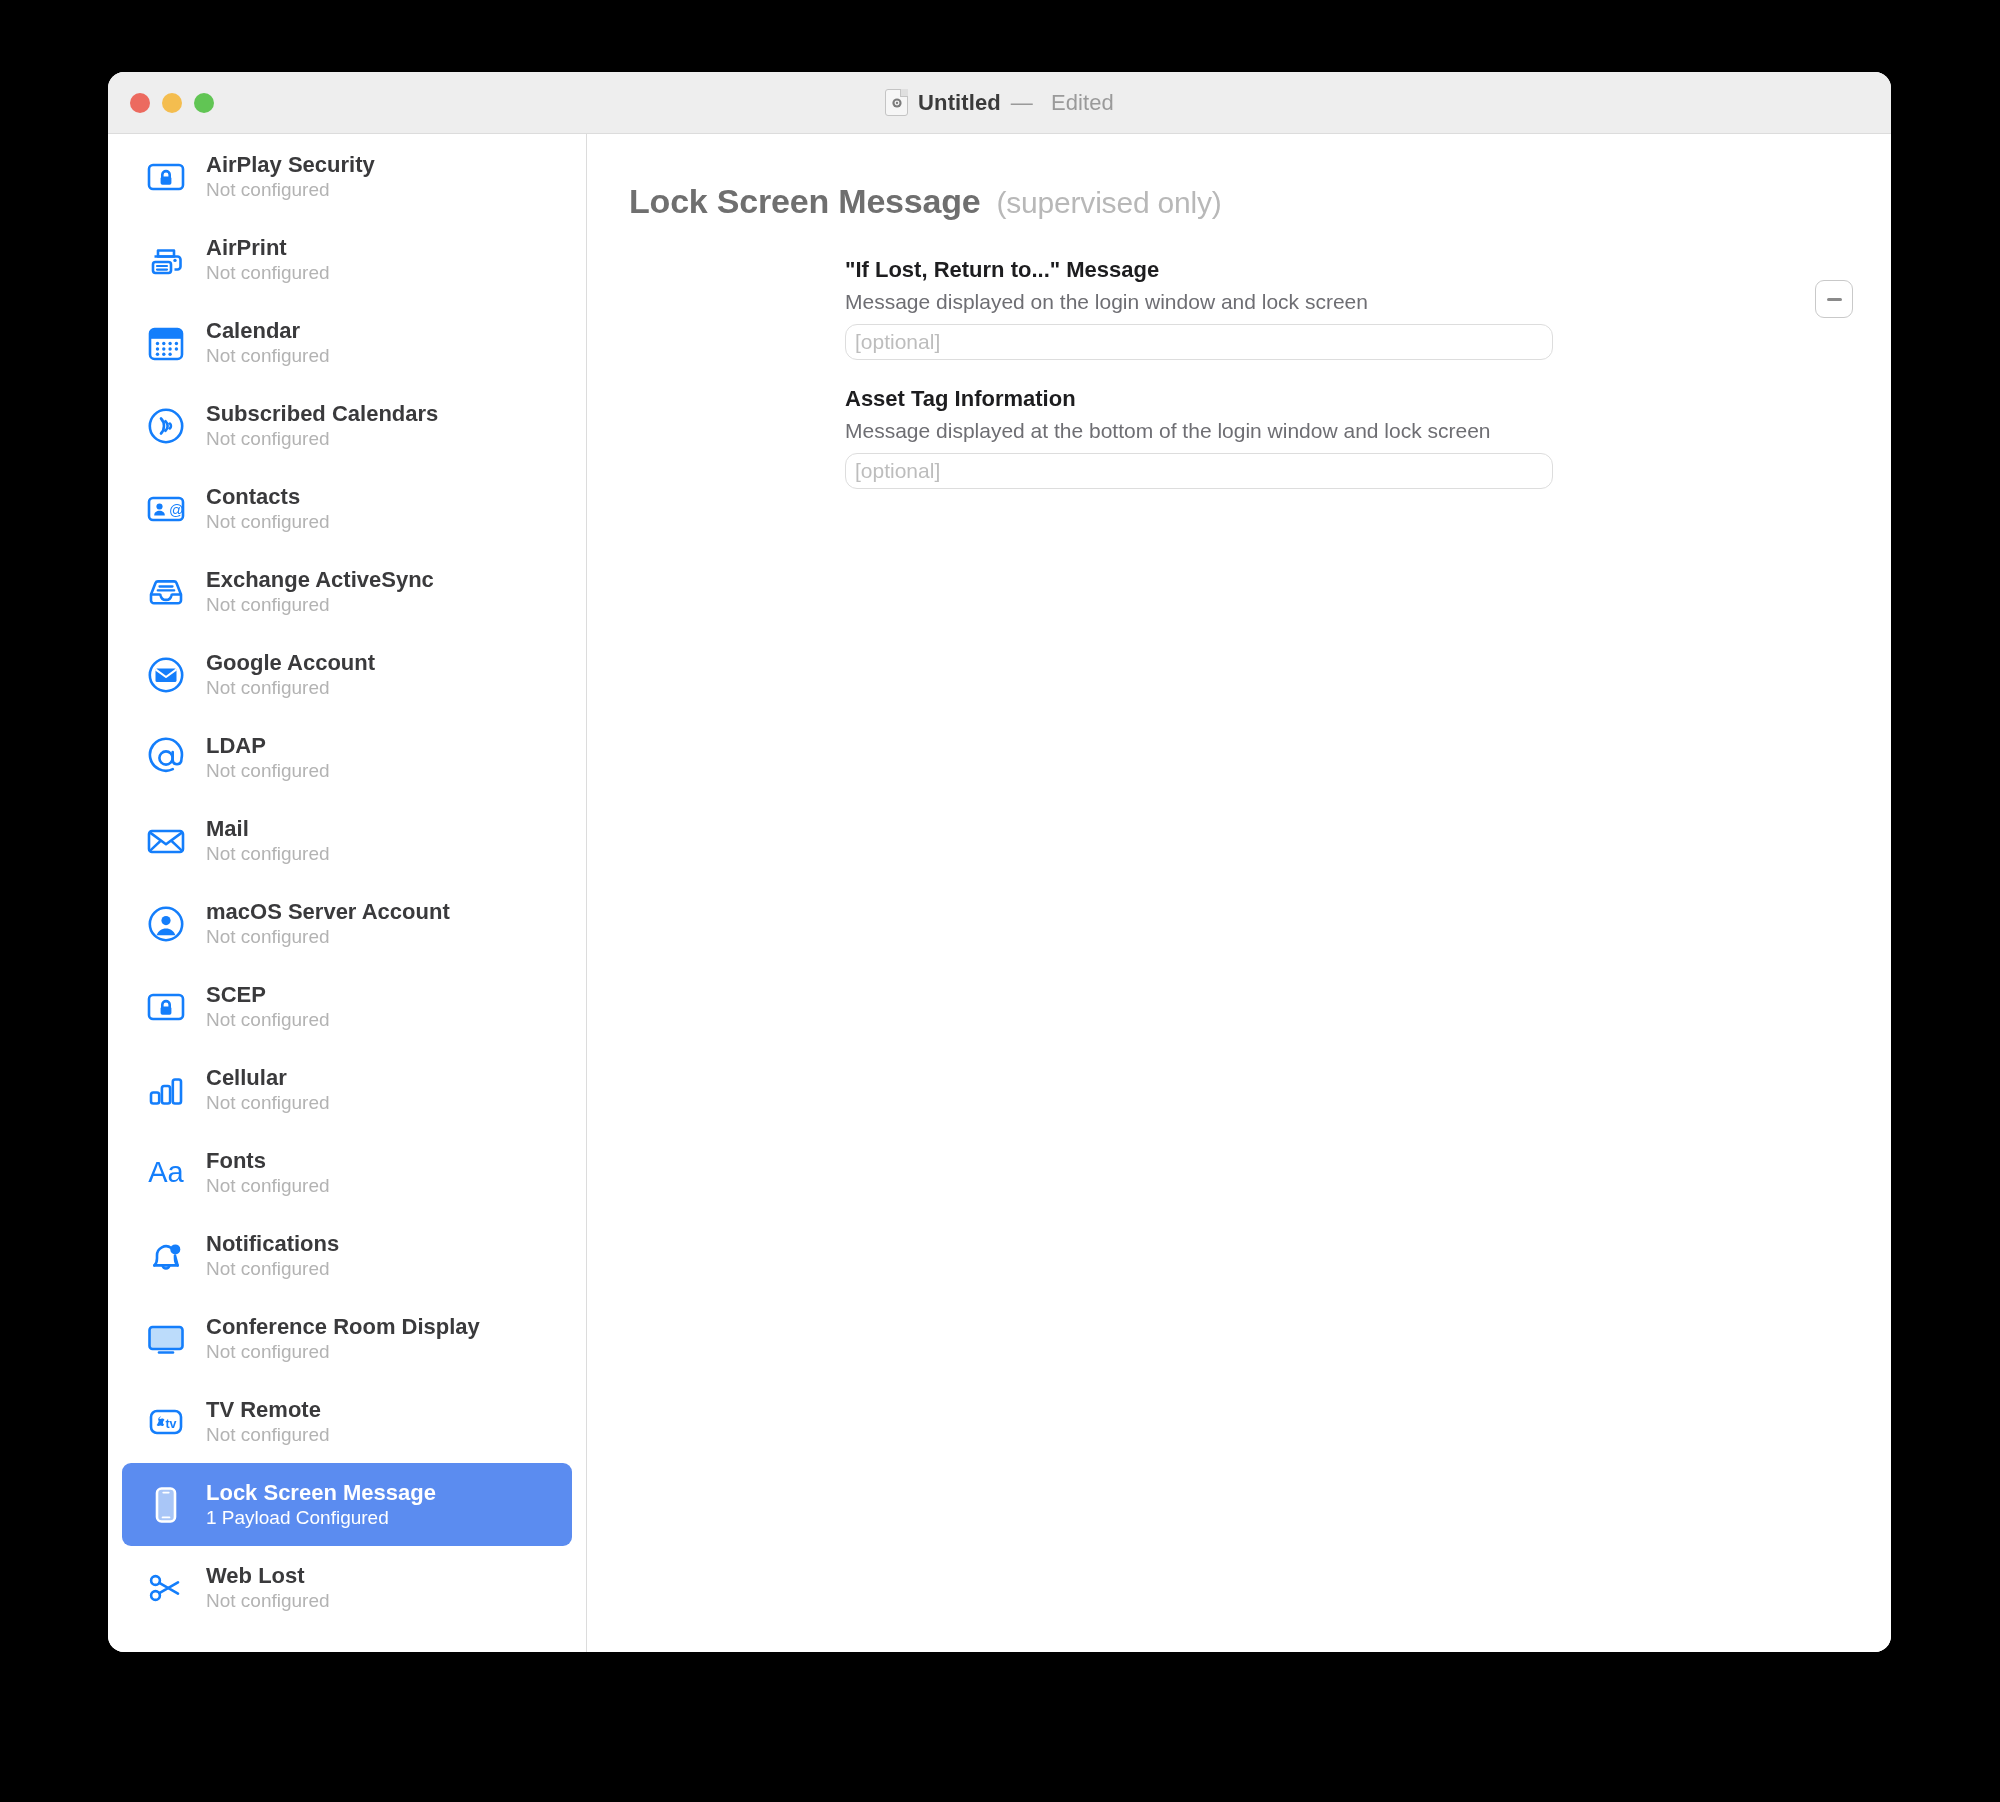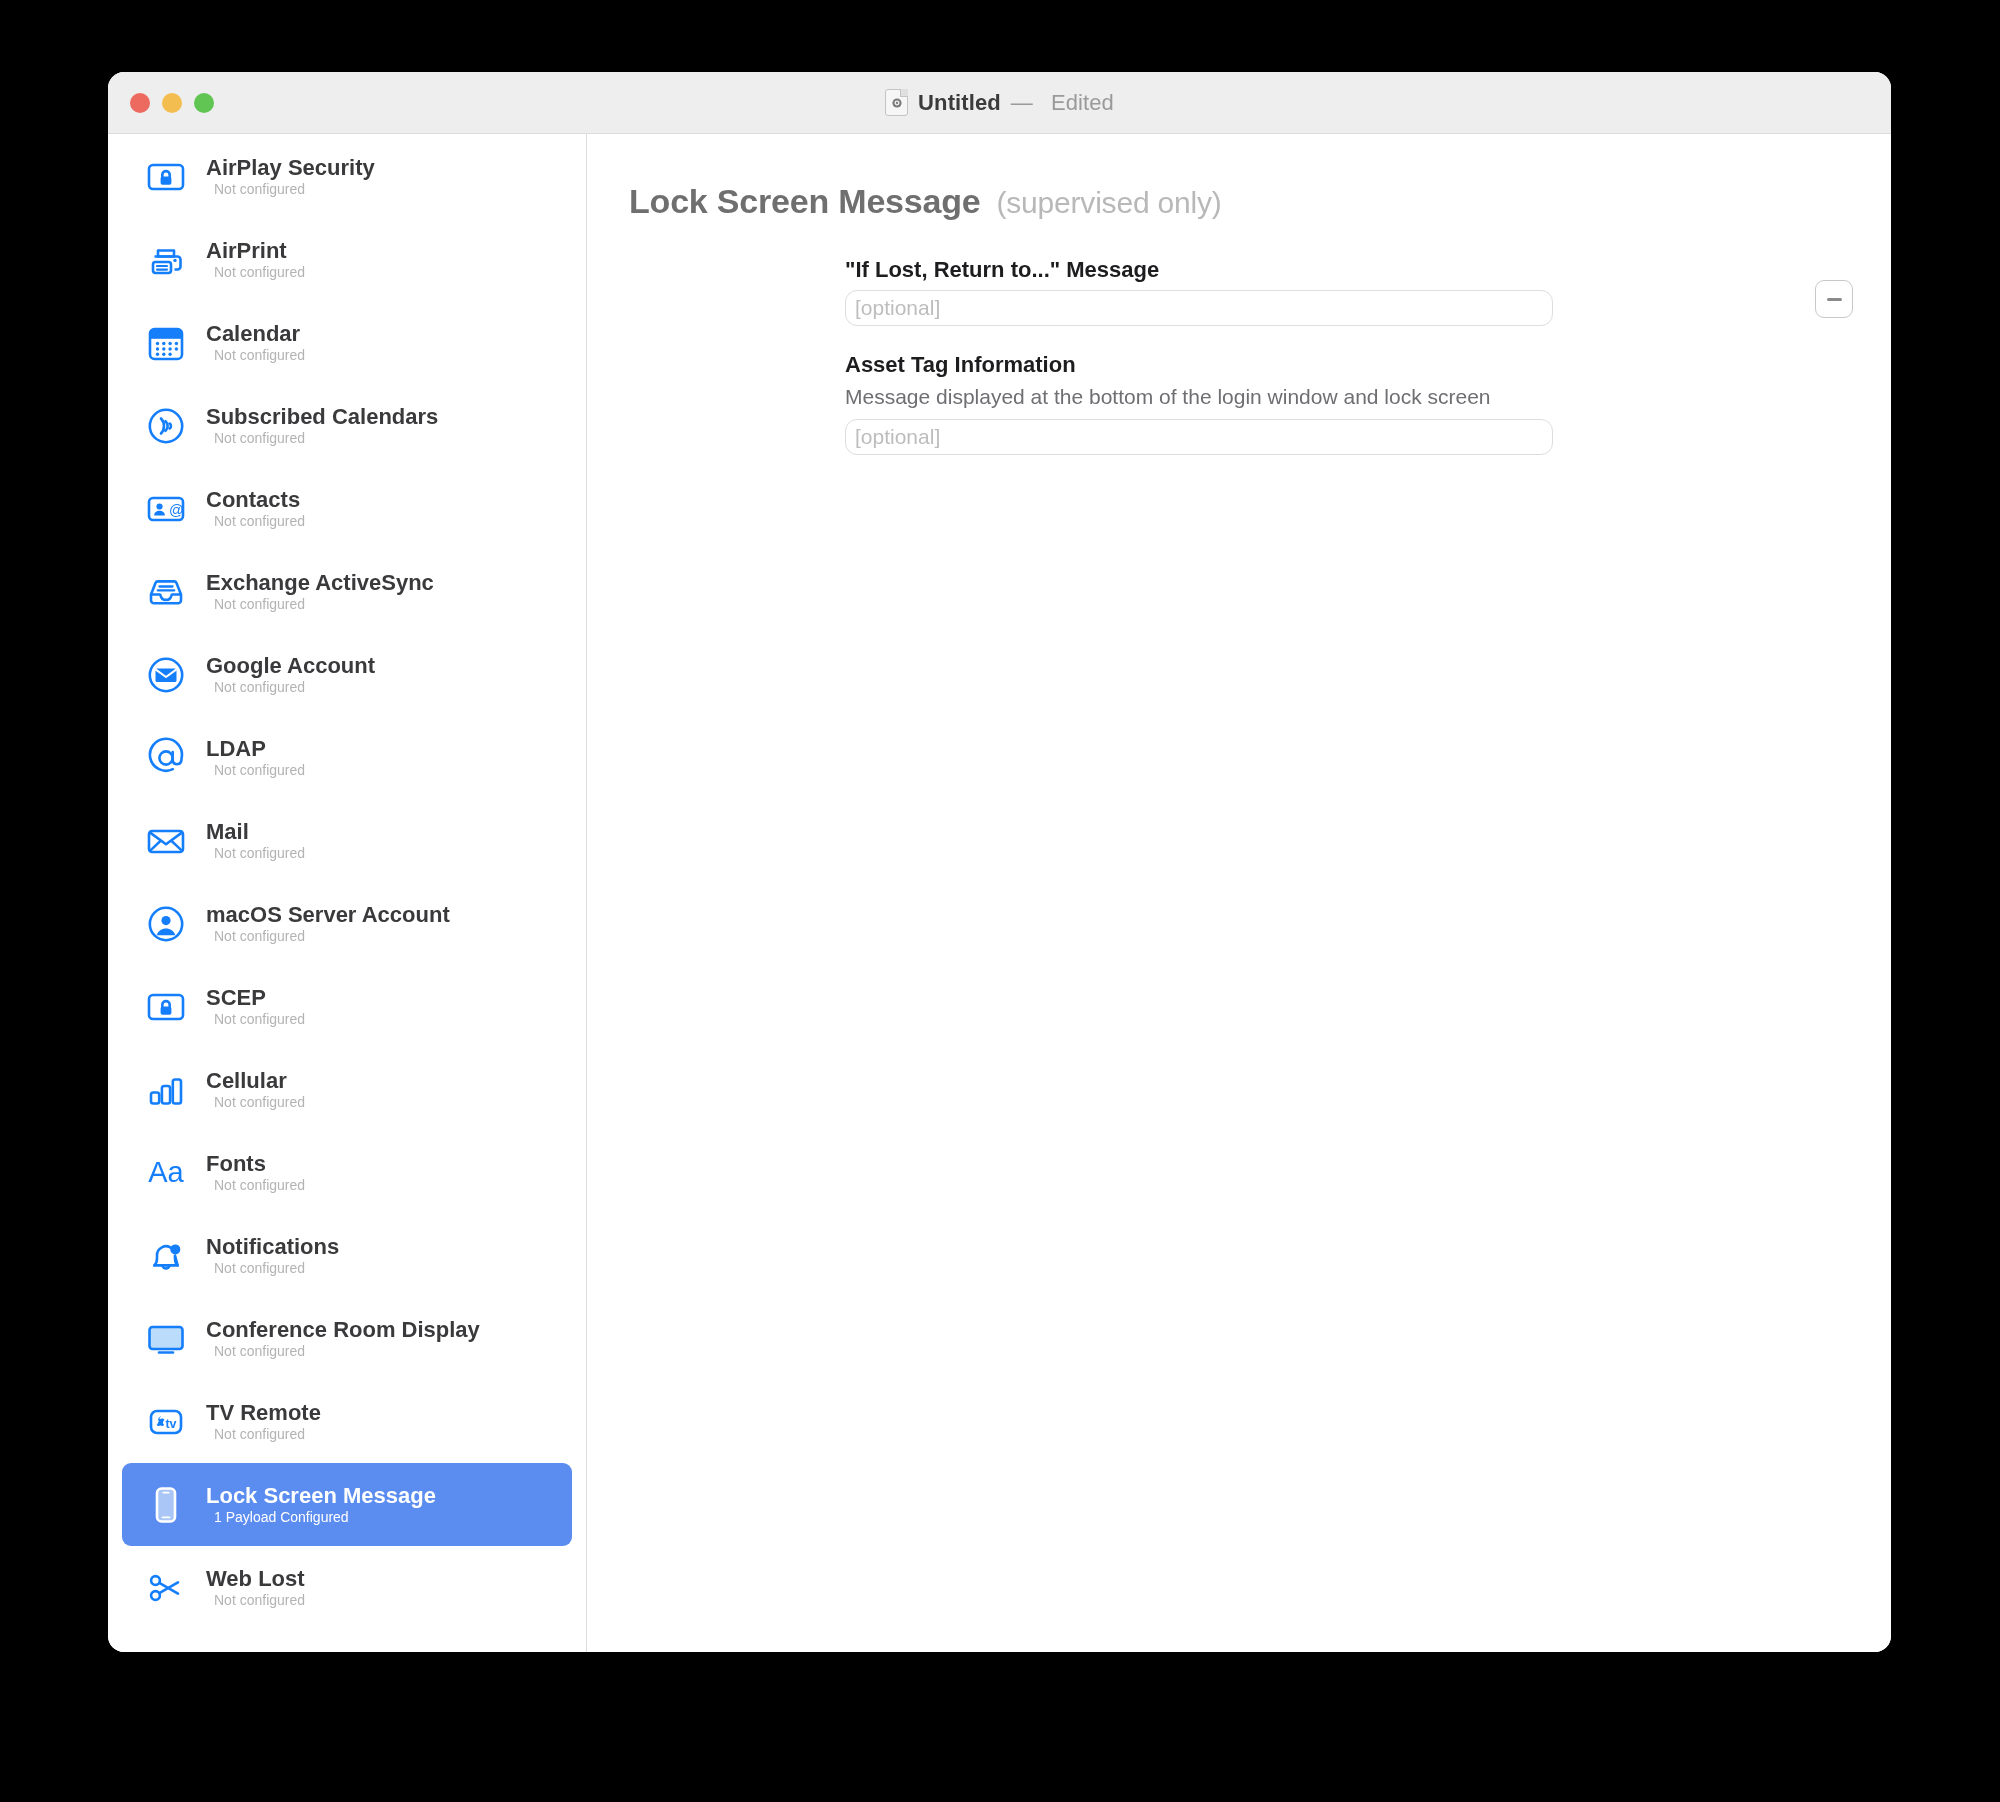--- a/index.html
+++ b/index.html
@@ -155,11 +155,10 @@
     overflow: hidden;
   }
   .side-sub {
-    font-size: 14px;
+    font-size: 19px;
     color: #b3b3b3;
     white-space: nowrap;
     overflow: hidden;
-    margin-left: 8px;
   }
   .side-item.selected {
     background: #5b8cf0;

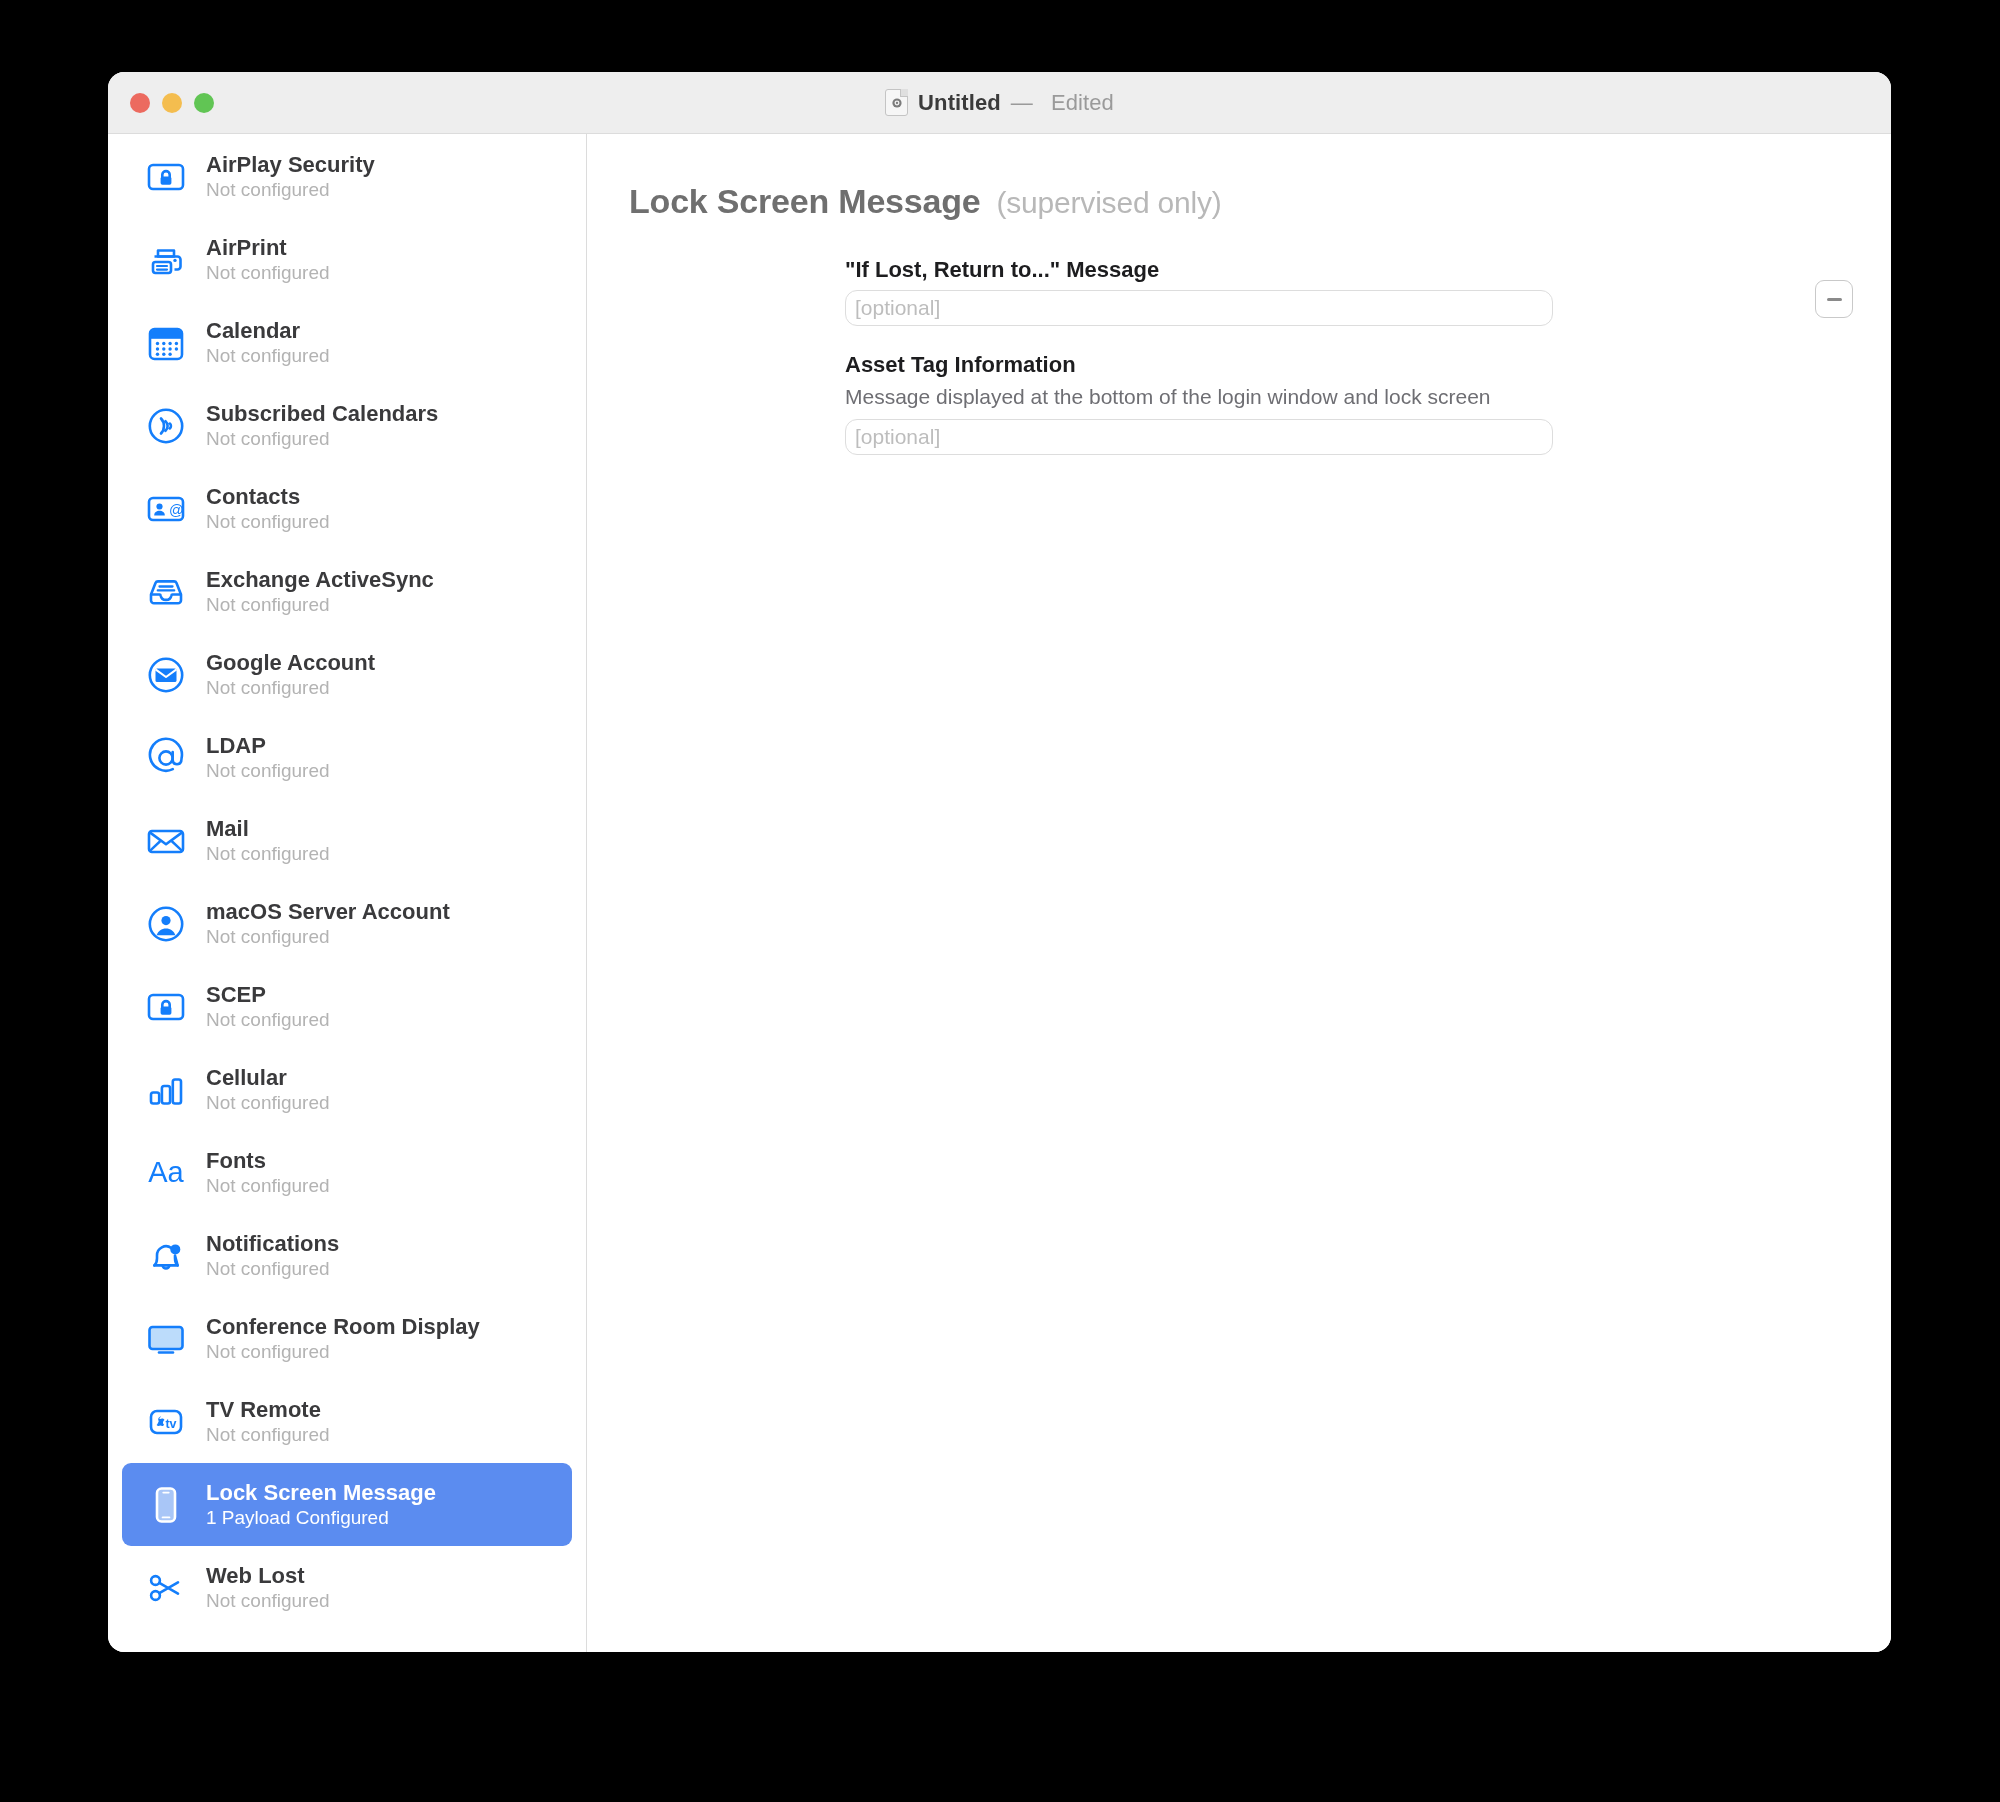--- a/index.html
+++ b/index.html
@@ -533,7 +533,7 @@
       </div>
 
       <div id="form">
-          <div class="field"><div class="field-label">"If Lost, Return to..." Message</div><input type="text" class="field-input" placeholder="[optional]" style=""></div>
+          <div class="field"><div class="field-label">"If Lost, Return to..." Message</div><div class="field-help">Message displayed on the login window and lock screen</div><input type="text" class="field-input" placeholder="[optional]" style=""></div>
           <div class="field"><div class="field-label">Asset Tag Information</div><div class="field-help">Message displayed at the bottom of the login window and lock screen</div><input type="text" class="field-input" placeholder="[optional]" style=""></div>
         </div>
     </div>

